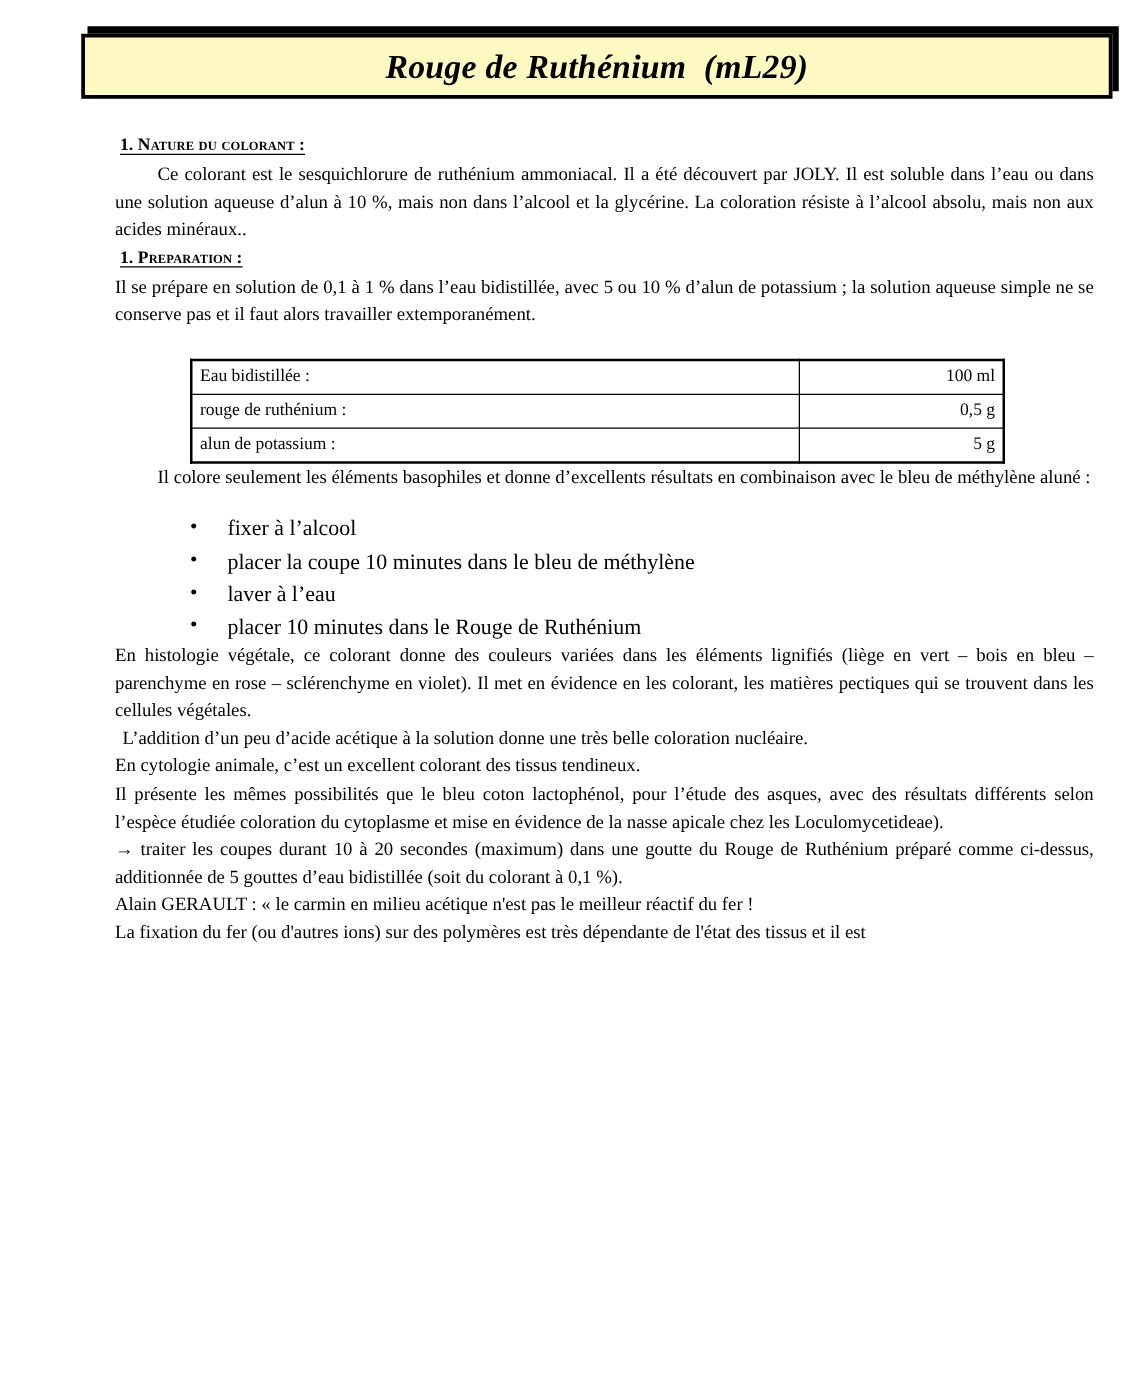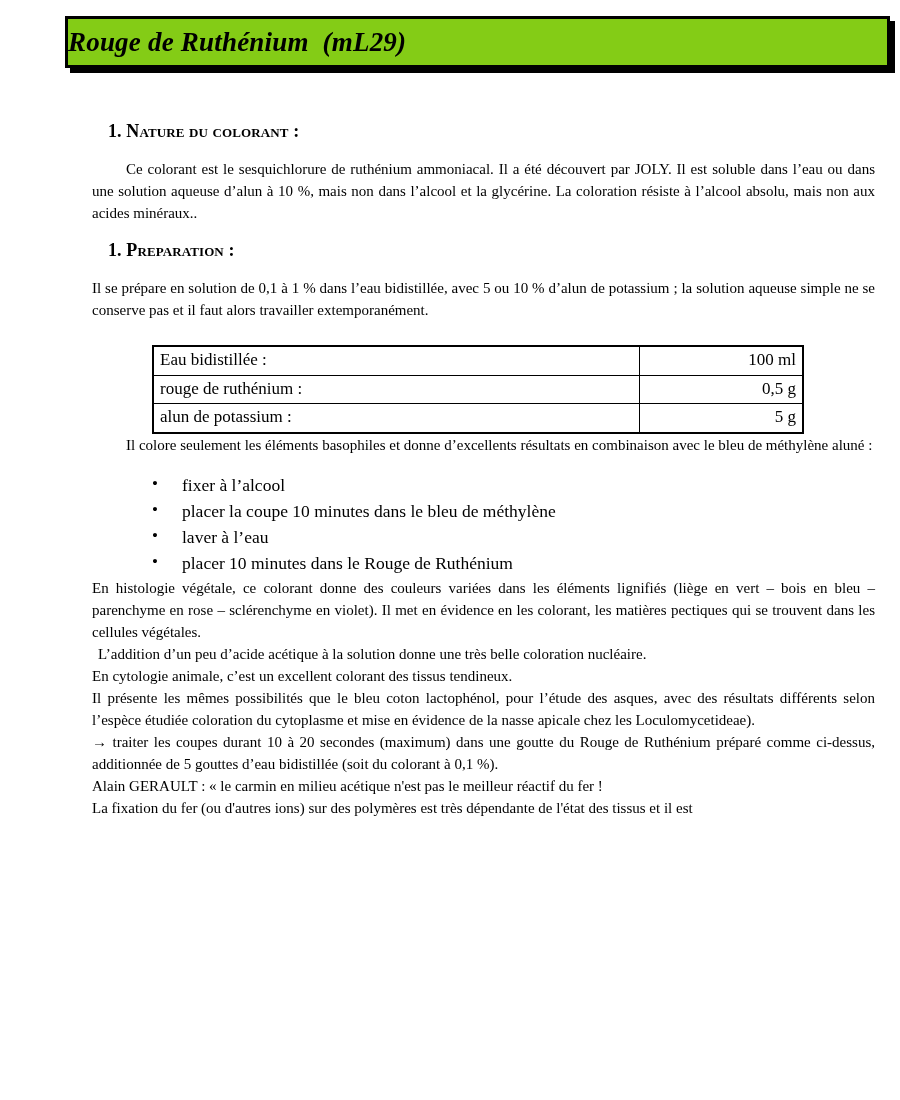--- a/index.html
+++ b/index.html
@@ -41,12 +41,13 @@
     position: relative;
     width: 100%;
     height: 52px;
-    background: #84cc16;
+    background: #fef9c3;
     border: 3px solid #000000;
     box-sizing: border-box;
     display: flex;
     align-items: center;
-    justify-content: flex-start;
+    justify-content: center;
+    margin-top: 11px;
   }
   .title-text {
     font-style: italic;

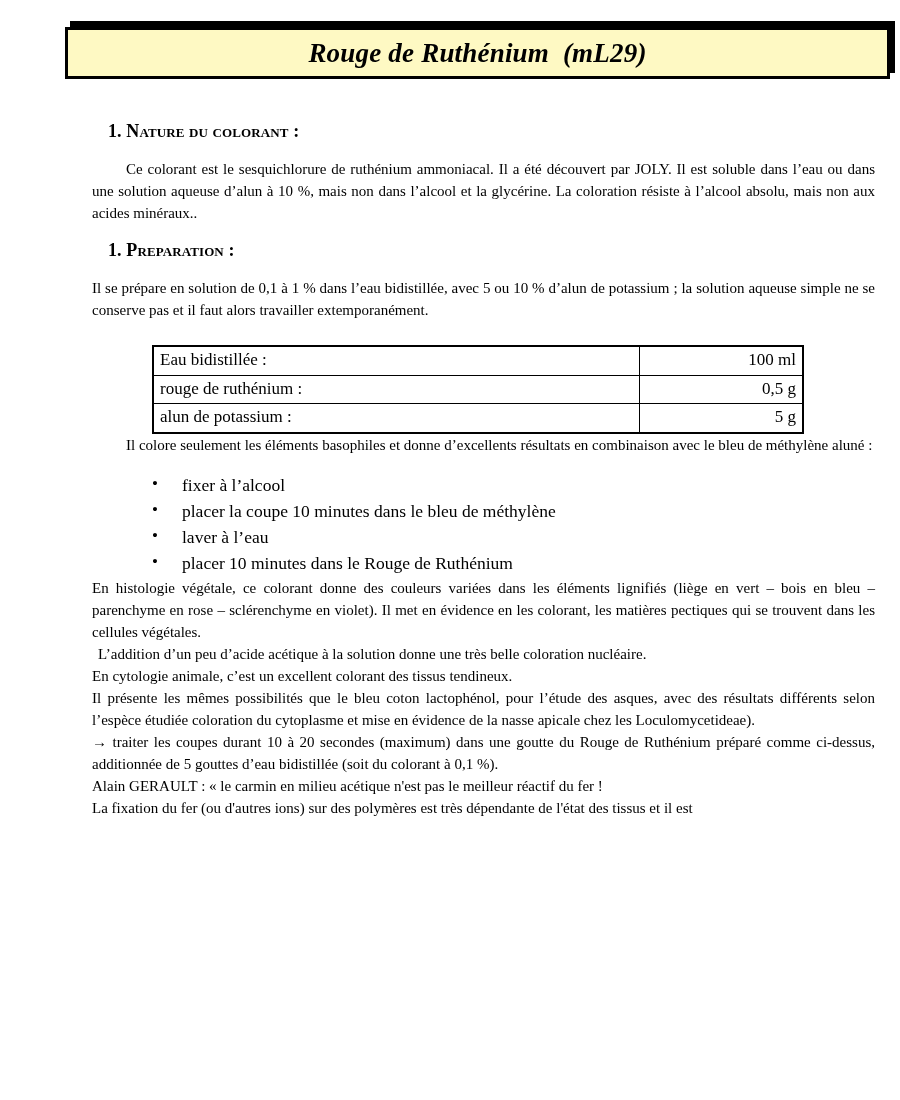--- a/index.html
+++ b/index.html
@@ -66,10 +66,11 @@
   }
 
   h2.section {
-    margin: 16px;
-    font-size: 18px;
+    margin: 4px;
+    font-size: 14px;
     font-weight: bold;
     font-variant: small-caps;
+    text-decoration: underline;
     text-underline-offset: 3px;
     letter-spacing: 0.1px;
     white-space: pre;

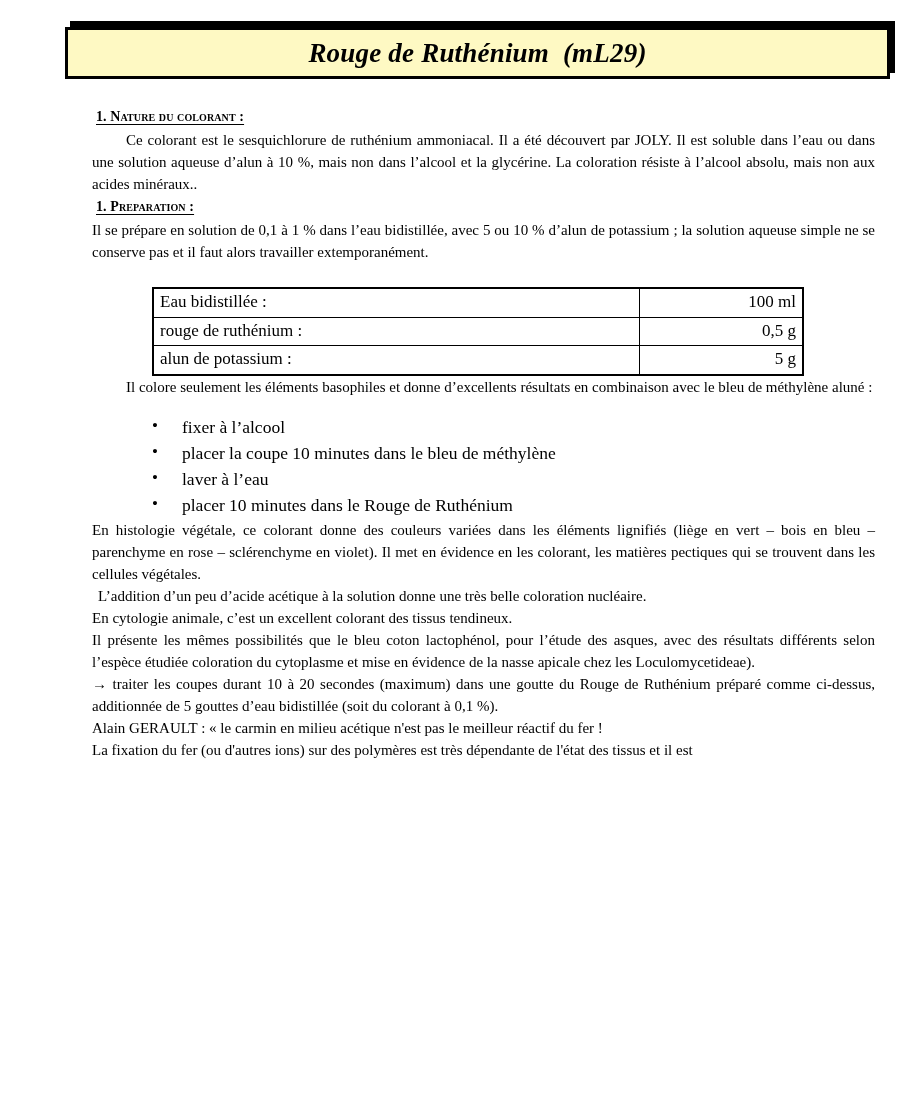--- a/index.html
+++ b/index.html
@@ -105,7 +105,7 @@
   }
   table.recipe td {
     border: 1px solid #000000;
-    font-size: 17px;
+    font-size: 14px;
     padding: 2px 6px 3px 6px;
     line-height: 1.32;
     height: 21px;

